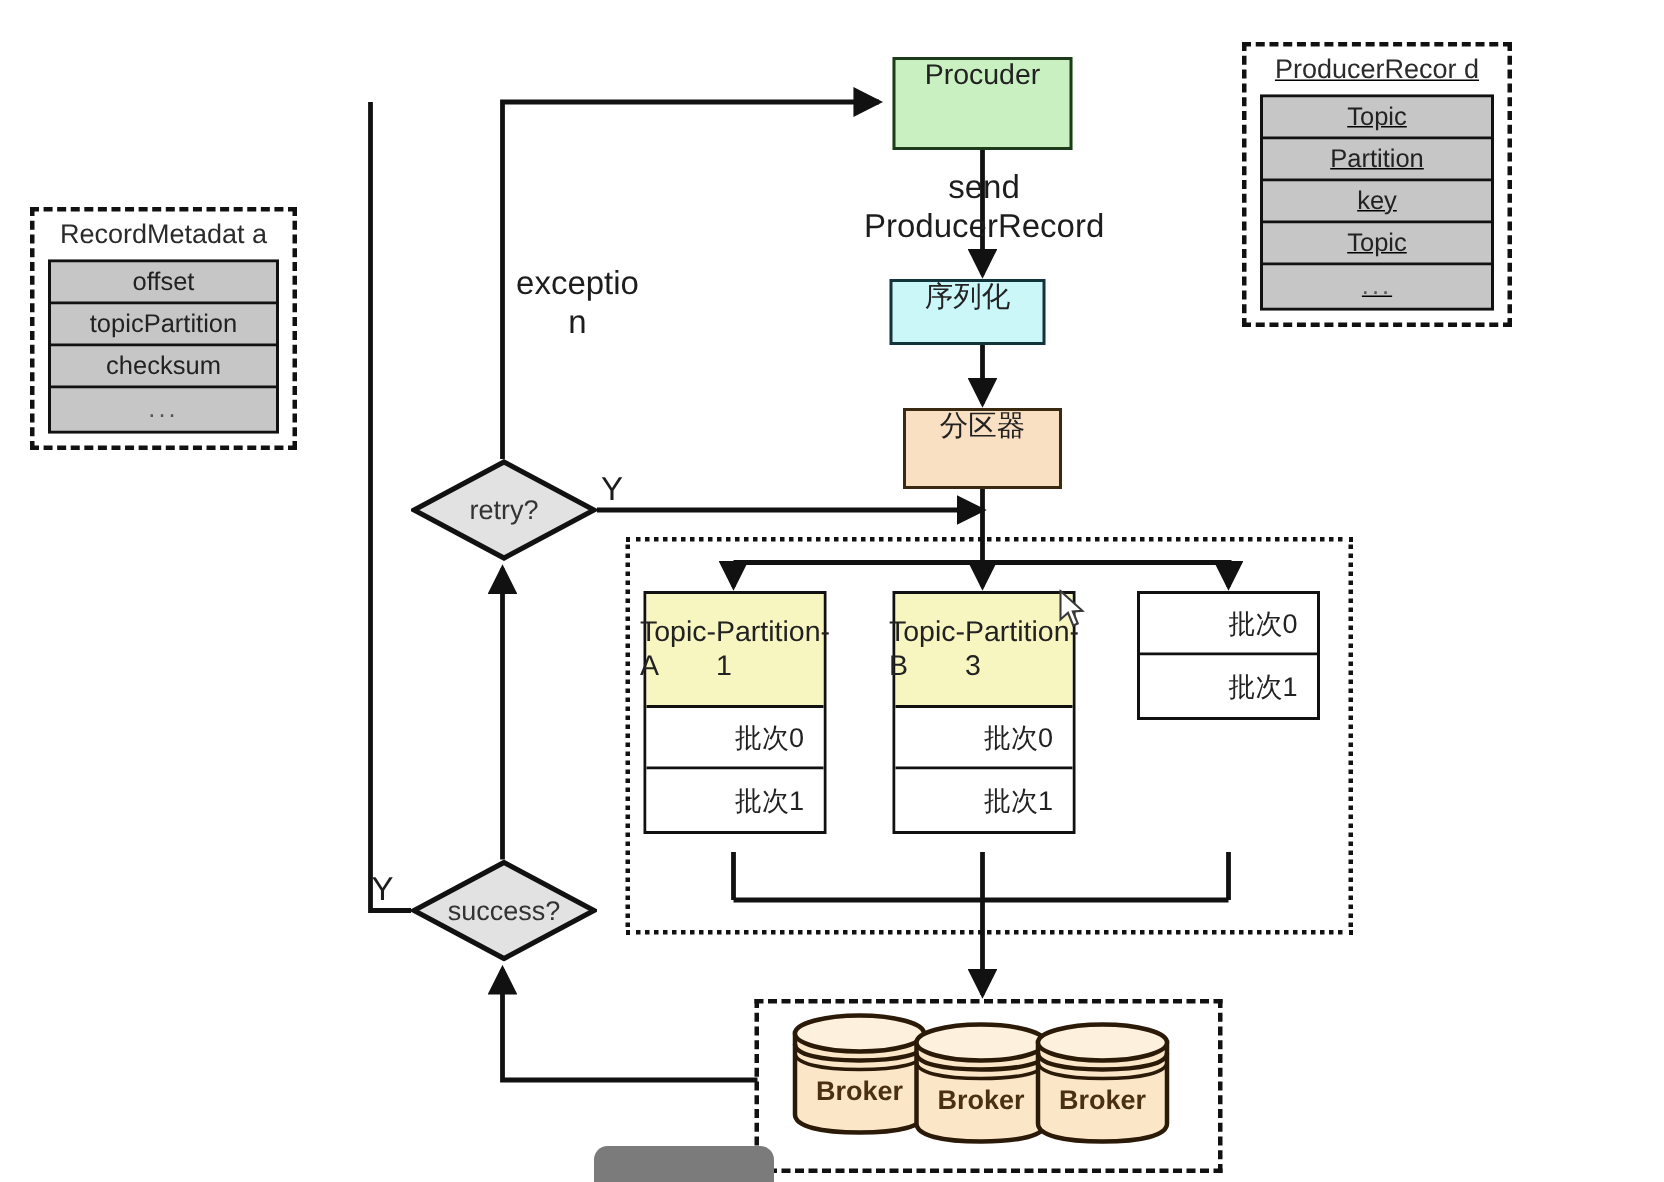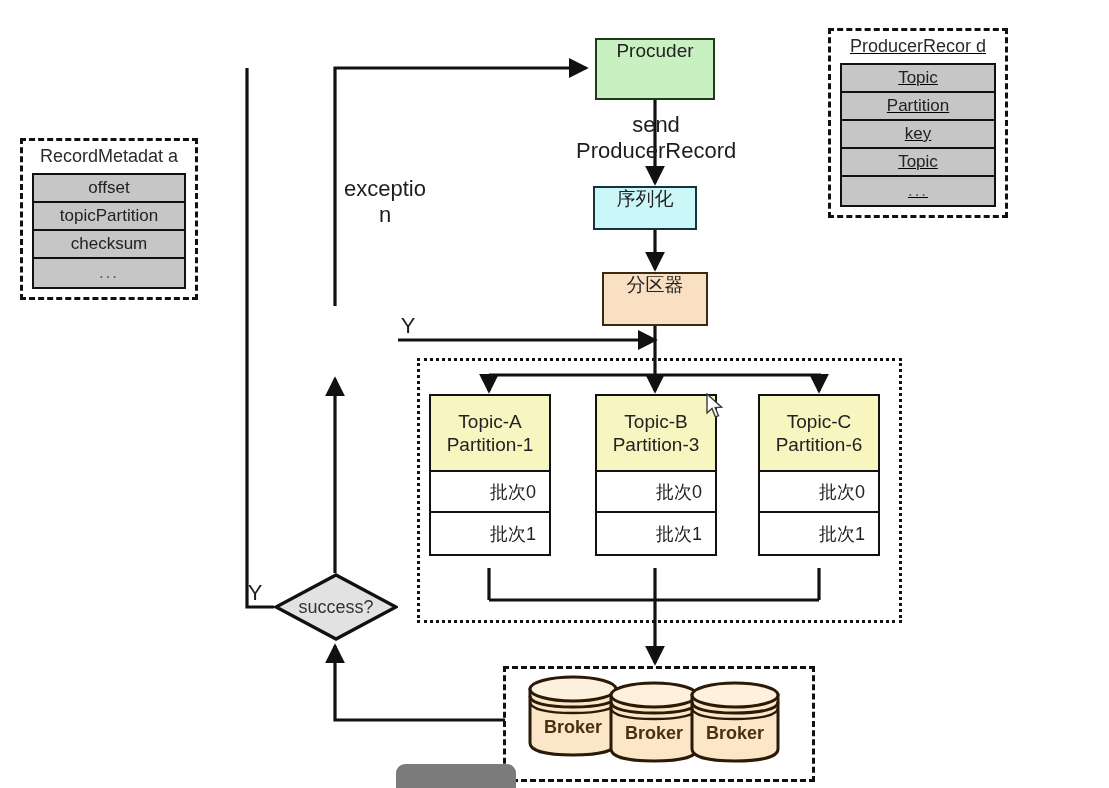--- a/index.html
+++ b/index.html
@@ -285,6 +285,12 @@
   <div class="edge-label lbl-y-retry">Y</div>
   <div class="edge-label lbl-y-succ">Y</div>
 
+  <div class="diamond dia-retry">
+    <svg class="shape" viewBox="0 0 124 68">
+      <polygon points="62,2 122,34 62,66 2,34" fill="#e2e2e2" stroke="#111111" stroke-width="3.4"></polygon>
+    </svg>
+    <div class="dlabel">retry?</div>
+  </div>
 
   <div class="diamond dia-success">
     <svg class="shape" viewBox="0 0 124 68">

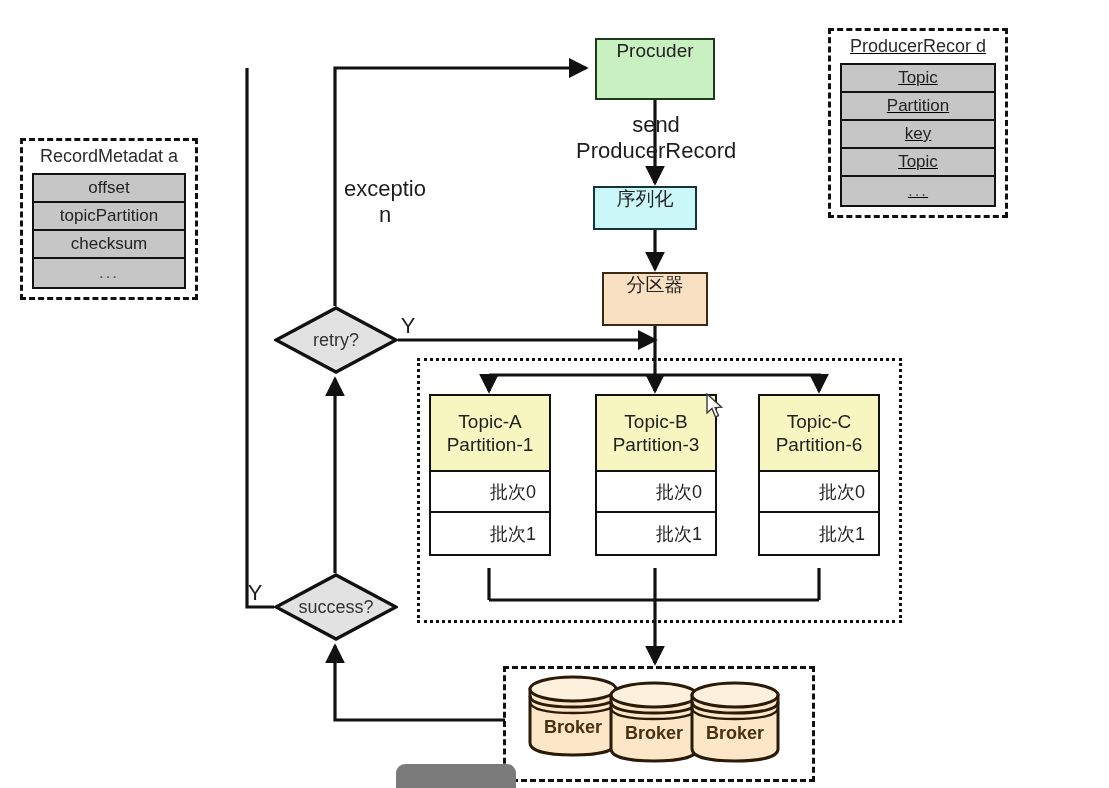--- a/index.html
+++ b/index.html
@@ -157,7 +157,7 @@
     background: #f7f5c0;
     border-bottom: 2px solid #111111;
     display: flex;
-    flex-direction: column;
+    flex-direction: row;
     align-items: center;
     justify-content: center;
     font-size: 19px;

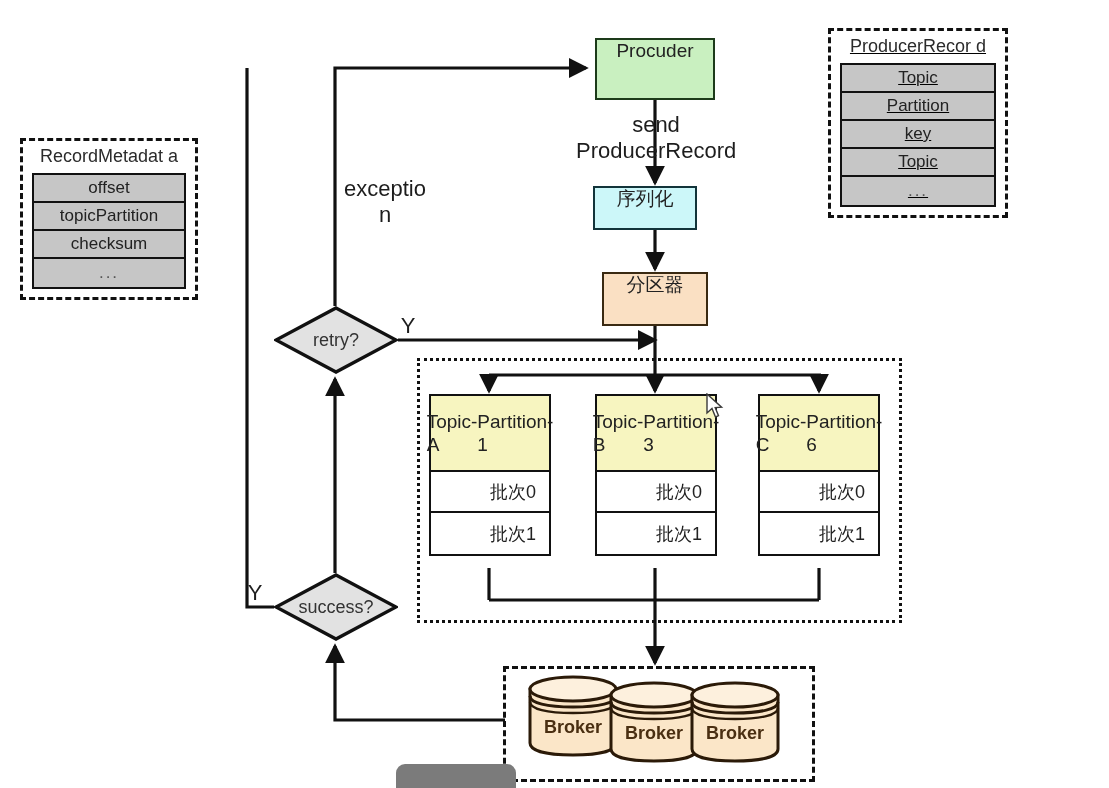--- a/index.html
+++ b/index.html
@@ -343,10 +343,6 @@
   </div>
 
   <div class="stack stack-c">
-    <div class="stack-head">
-      <span>Topic-C</span>
-      <span>Partition-6</span>
-    </div>
     <div class="stack-row">批次0</div>
     <div class="stack-row">批次1</div>
   </div>

